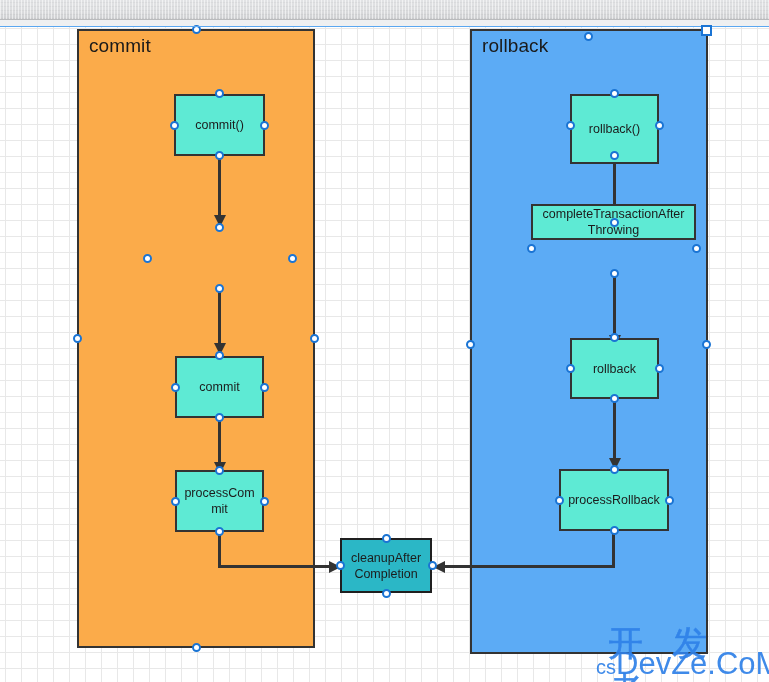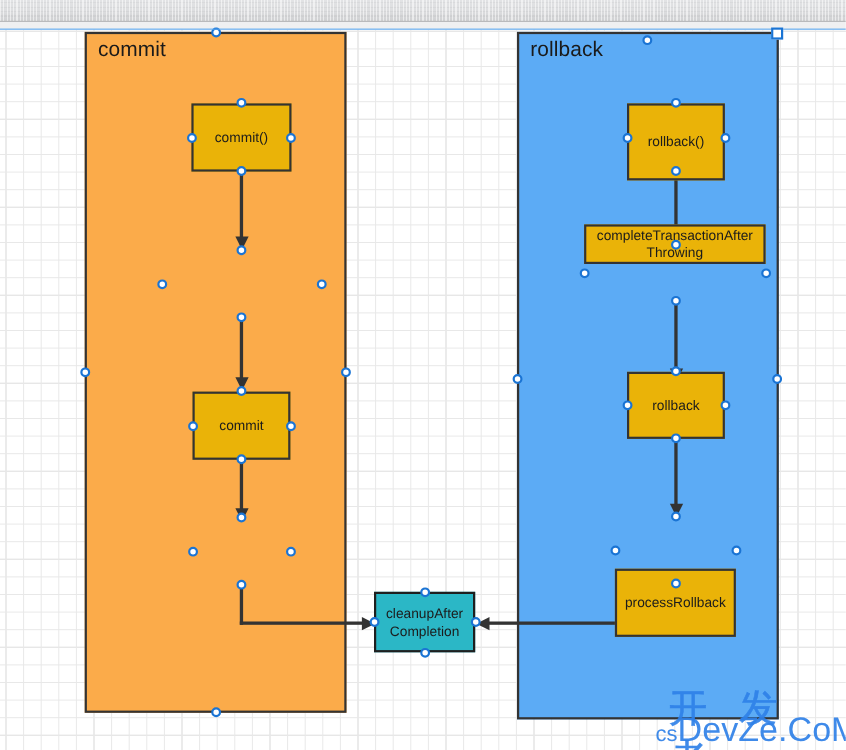--- a/index.html
+++ b/index.html
@@ -92,7 +92,7 @@
     position: absolute;
     box-sizing: border-box;
     border: 2px solid #333333;
-    background: #eab308;
+    background: #5eead4;
     display: flex;
     align-items: center;
     justify-content: center;

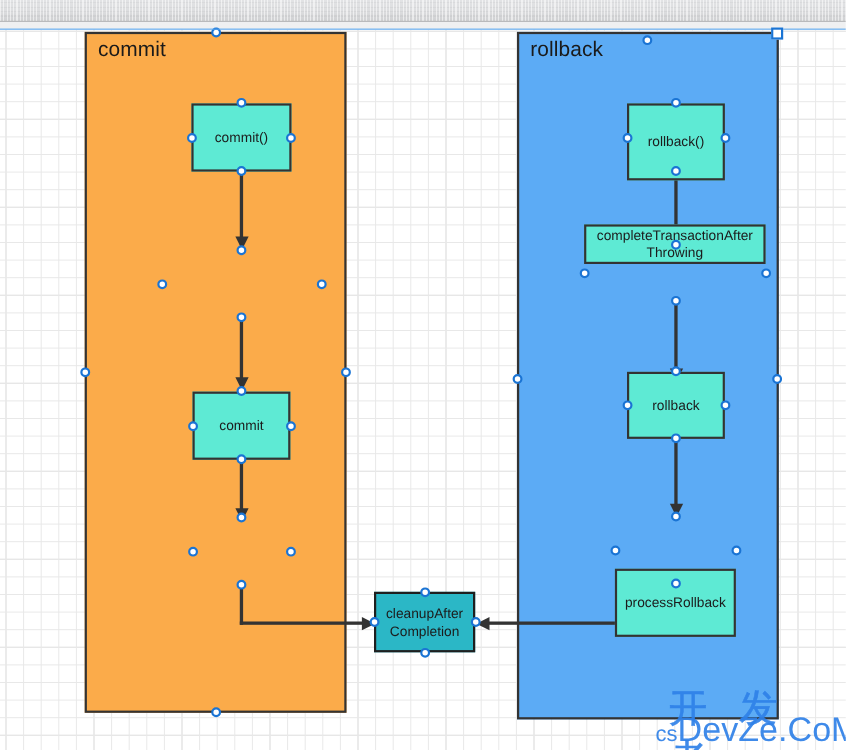--- a/index.html
+++ b/index.html
@@ -241,6 +241,7 @@
 
   <div class="node" style="left:175px; top:356px; width:89px; height:62px;">commit</div>
 
+  <div class="node" style="left:175px; top:470px; width:89px; height:62px;">processCommit</div>
 
   <div class="node" style="left:570px; top:94px; width:89px; height:70px;">rollback()</div>
 

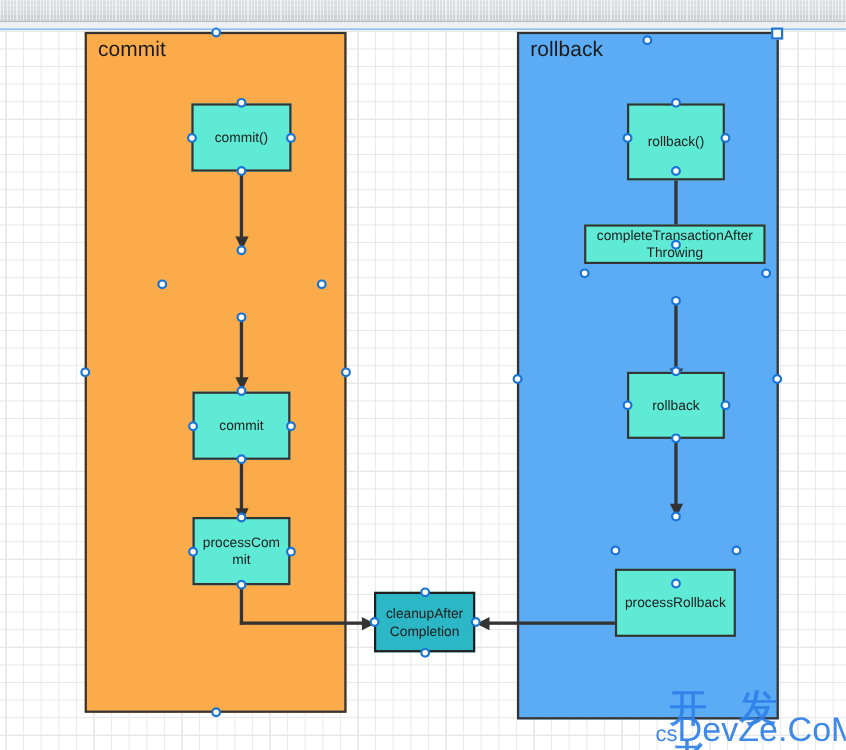--- a/index.html
+++ b/index.html
@@ -249,7 +249,7 @@
 
   <div class="node" style="left:570px; top:338px; width:89px; height:61px;">rollback</div>
 
-  <div class="node" style="left:559px; top:469px; width:110px; height:62px;margin-top:48px;">processRollback</div>
+  <div class="node" style="left:559px; top:469px; width:110px; height:62px;">processRollback</div>
 
   <div class="node teal" style="left:340px; top:538px; width:92px; height:55px;">cleanupAfterCompletion</div>
 

